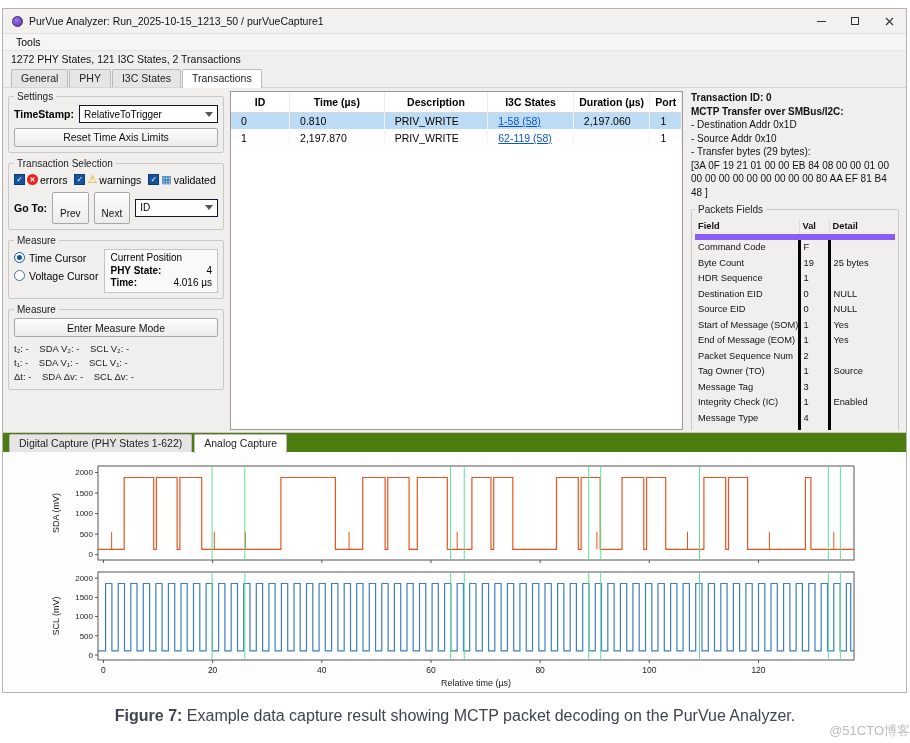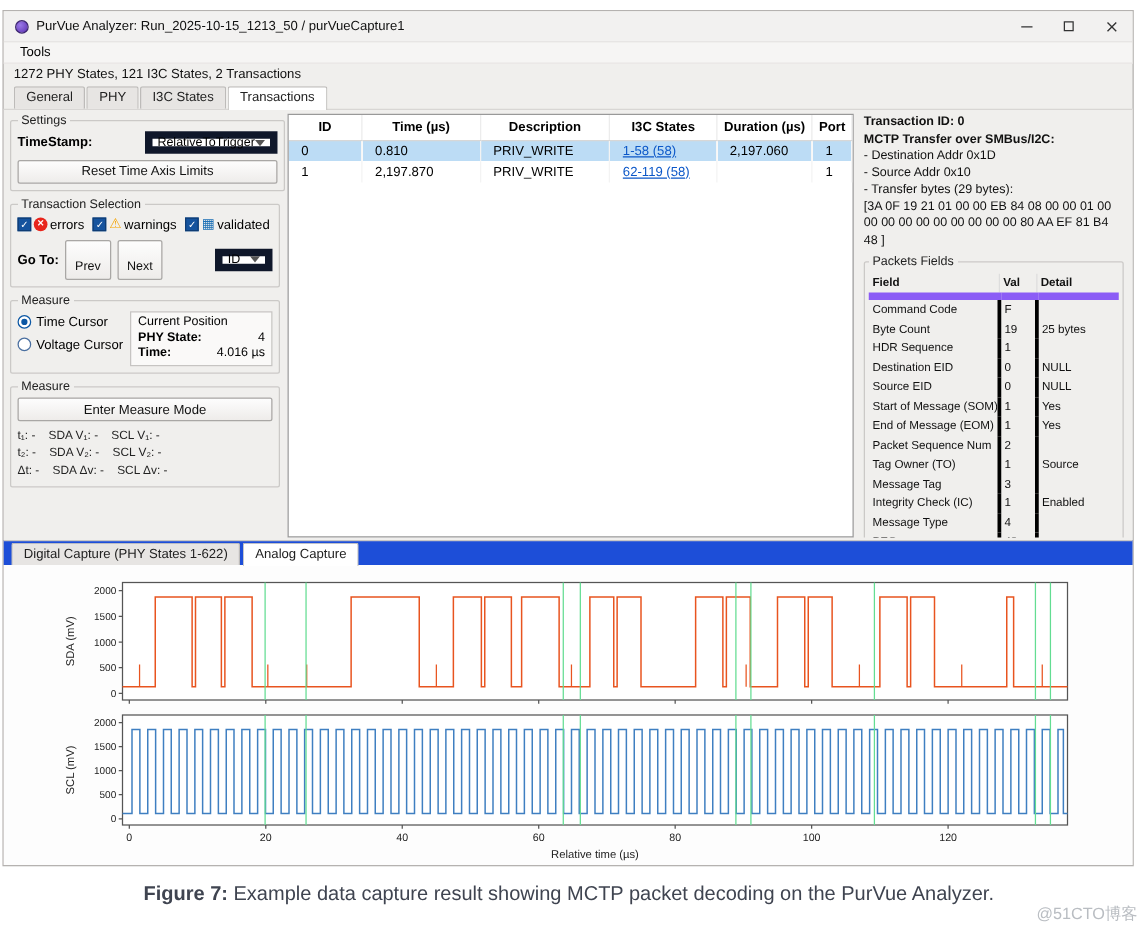--- a/index.html
+++ b/index.html
@@ -31,7 +31,7 @@
   .grp legend { font-size:10px; color:#222; padding:0 3px; }
   .row { display:flex; align-items:center; gap:5px; margin-bottom:4px; }
   .lbl { font-size:10.5px; font-weight:bold; white-space:nowrap; }
-  .select { flex:1; display:flex; align-items:center; justify-content:space-between; height:18px; background:#fff; border:6px solid #0f172a; padding:0 4px; font-size:10px;margin-left:37px; }
+  .select { flex:1; display:flex; align-items:center; justify-content:space-between; height:18px; background:#fff; border:1px solid #0f172a; padding:0 4px; font-size:10px; }
   .chev { width:0; height:0; border-left:4px solid transparent; border-right:4px solid transparent; border-top:5px solid #555; }
   .btn { height:19px; font-size:10.5px; font-family:"Liberation Sans",sans-serif; background:linear-gradient(#fdfdfd,#eeecea); border:1px solid #a9a7a5; border-radius:2px; color:#111; }
   .btn.full { width:100%; }

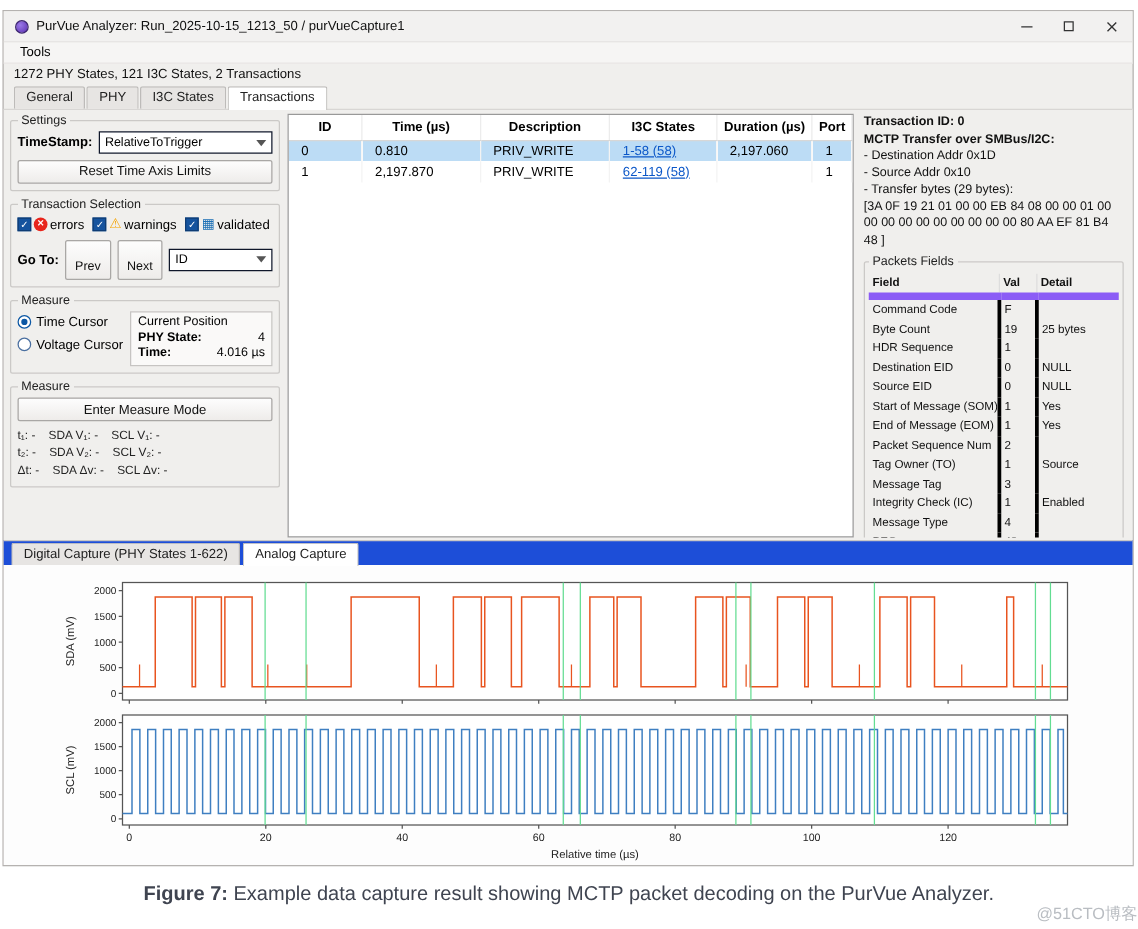--- a/index.html
+++ b/index.html
@@ -201,8 +201,8 @@
           <legend>Measure</legend>
           <button class="btn full">Enter Measure Mode</button>
           <div class="measure-lines" id="measure-lines">
+              <div class="measure-line">t₂: -    SDA V₂: -    SCL V₂: -</div>
               <div class="measure-line">t₁: -    SDA V₁: -    SCL V₁: -</div>
-              <div class="measure-line">t₂: -    SDA V₂: -    SCL V₂: -</div>
               <div class="measure-line">Δt: -    SDA Δv: -    SCL Δv: -</div>
             </div>
         </fieldset>

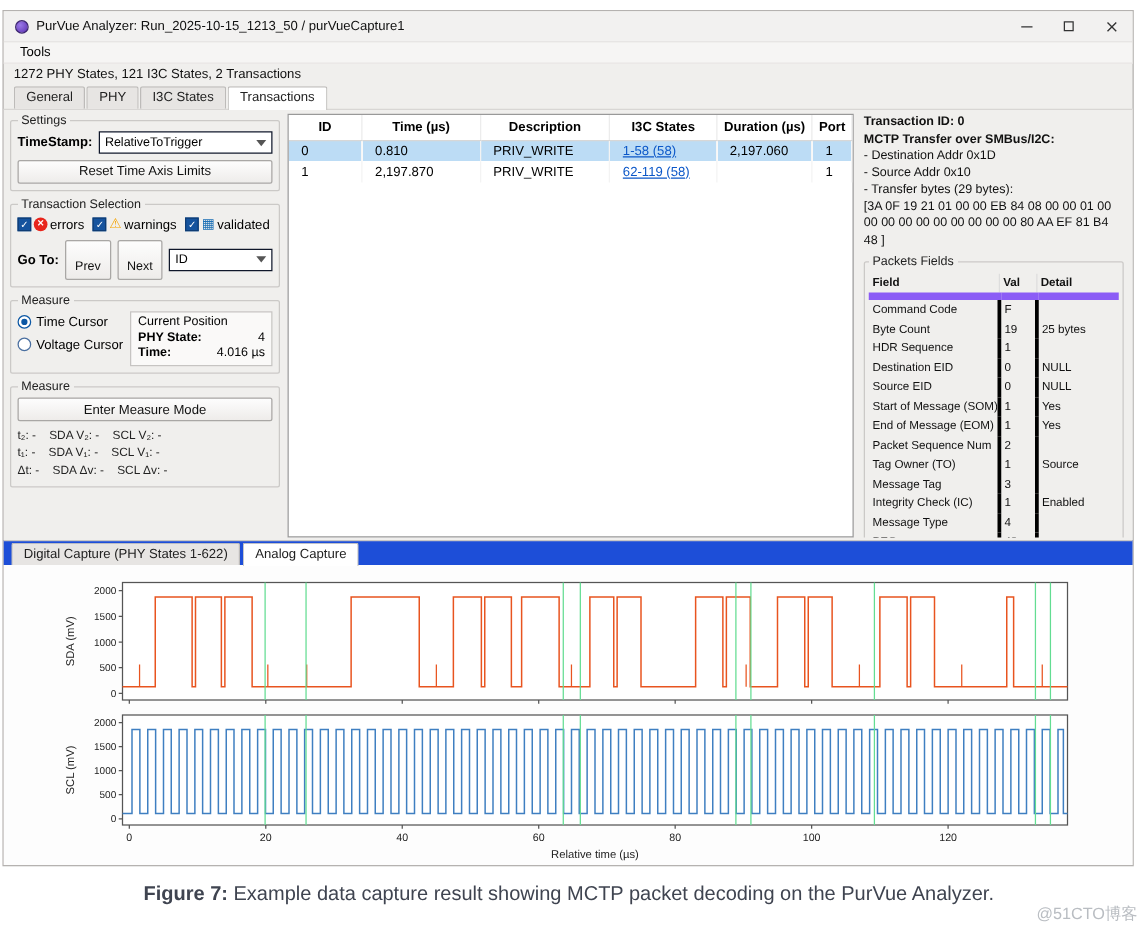--- a/index.html
+++ b/index.html
@@ -79,7 +79,7 @@
   table.fields th:last-child, table.fields td:last-child { border-right:none; }
 
   
-  .capture-tabbar { display:flex; align-items:flex-end; gap:2px; padding:3px 0 0 6px; height:20px; border-top:1px solid #c9c7c5; background:#1d4ed8; }
+  .capture-tabbar { display:flex; align-items:flex-end; gap:2px; padding:3px 0 0 6px; height:20px; border-top:1px solid #c9c7c5; background:#4d7c0f; }
   .charts { height:240px; background:#fdfdfd; }
 
   

